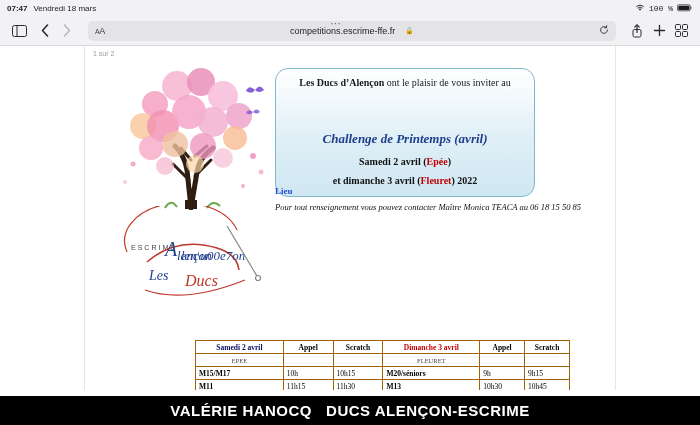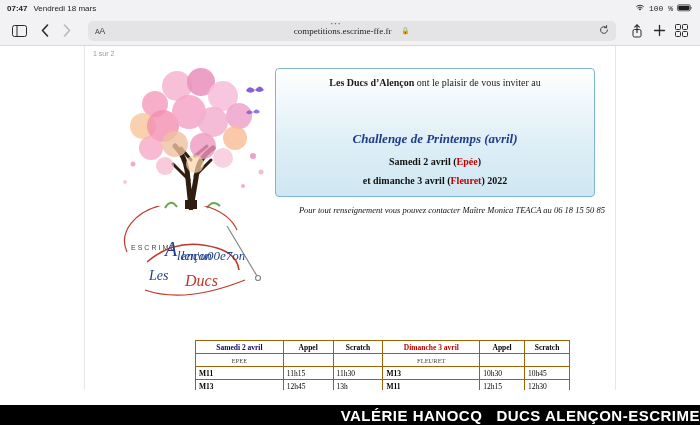--- a/index.html
+++ b/index.html
@@ -103,7 +103,6 @@
     max-width: 70%;
     overflow: hidden;
     white-space: nowrap;
-    font-family: Liberation Serif, serif;
   }
   .url-center .lock { font-size: 7px; color: #6b6b70; }
   .urlbar .reload {

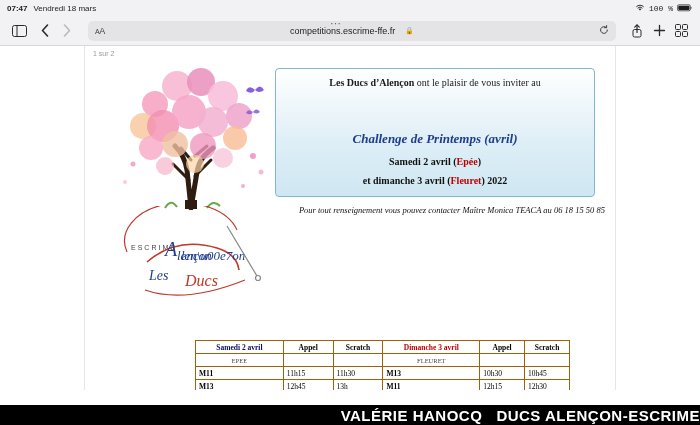--- a/index.html
+++ b/index.html
@@ -153,9 +153,9 @@
   .titlebox {
     position: absolute;
     left: 190px; top: 22px;
-    width: 320px;
+    width: 260px;
     border: 1px solid #7fb7cf;
-    border-radius: 4px;
+    border-radius: 13px;
     background: linear-gradient(180deg,#ffffff 0%, #ddeef6 60%, #cfe7f2 100%);
     padding: 8px 10px 10px 10px;
     box-sizing: border-box;

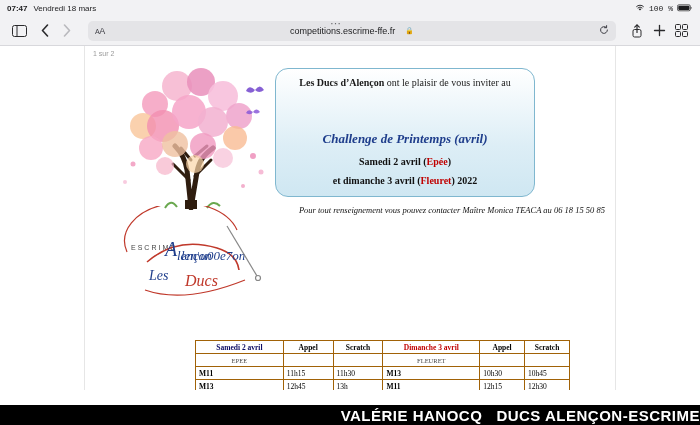--- a/index.html
+++ b/index.html
@@ -447,6 +447,7 @@
       </div>
 
       <div class="body-txt">
+        <div class="sec-head">Lieu</div>
 
 
         <div class="contact">Pour tout renseignement vous pouvez contacter Maître Monica TEACA au 06 18 15 50 85</div>

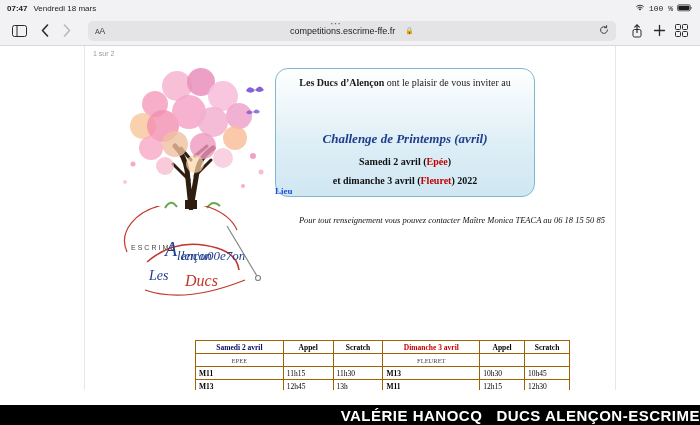--- a/index.html
+++ b/index.html
@@ -216,8 +216,7 @@
     font-size: 8.5px;
     font-style: italic;
     line-height: 1.3;
-    margin-top: 19px;
-    text-align: right;
+    margin-top: 6px;
   }
 
   

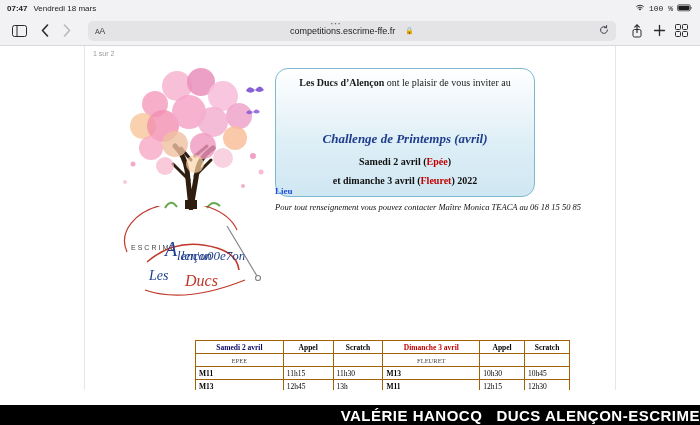--- a/index.html
+++ b/index.html
@@ -479,6 +479,14 @@
             <td></td>
           </tr>
           <tr>
+            <td class="cat">M15/M17</td>
+            <td>10h</td>
+            <td>10h15</td>
+            <td class="cat">M20/séniors</td>
+            <td>9h</td>
+            <td>9h15</td>
+          </tr>
+          <tr>
             <td class="cat">M11</td>
             <td>11h15</td>
             <td>11h30</td>

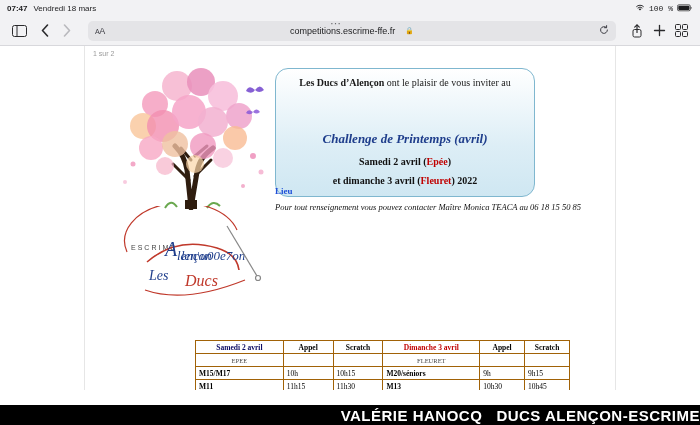--- a/index.html
+++ b/index.html
@@ -254,11 +254,11 @@
     position: absolute;
     left: 0; bottom: 0;
     width: 700px;
-    height: 20px;
+    height: 29px;
     background: #000;
     display: flex;
     align-items: center;
-    justify-content: flex-end;
+    justify-content: center;
   }
   .caption-text {
     color: #ffffff;

